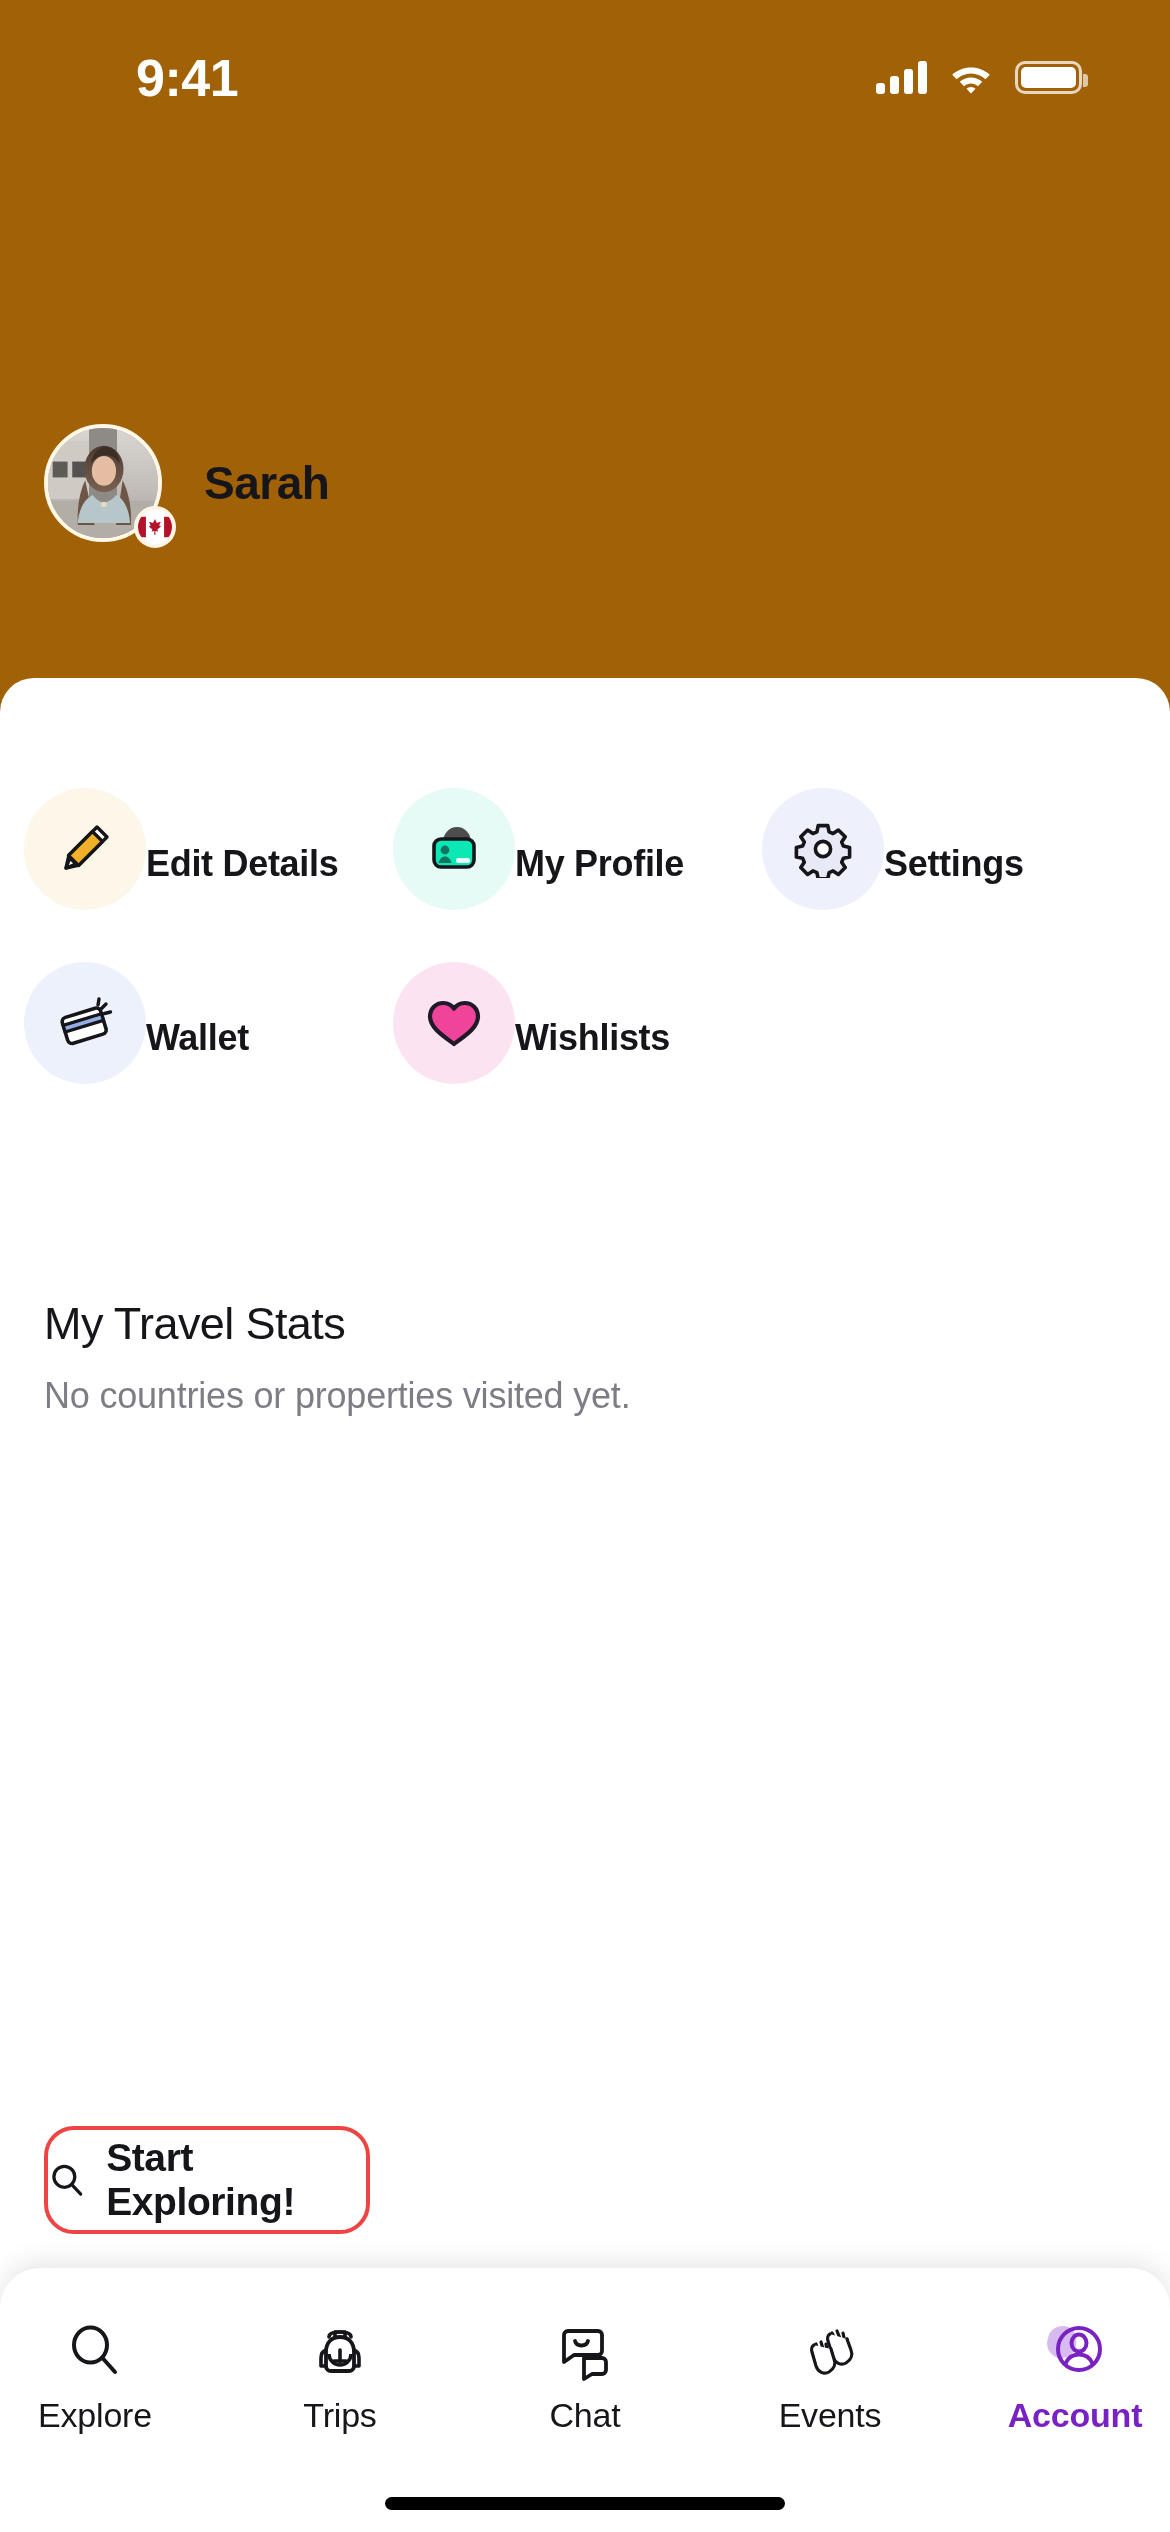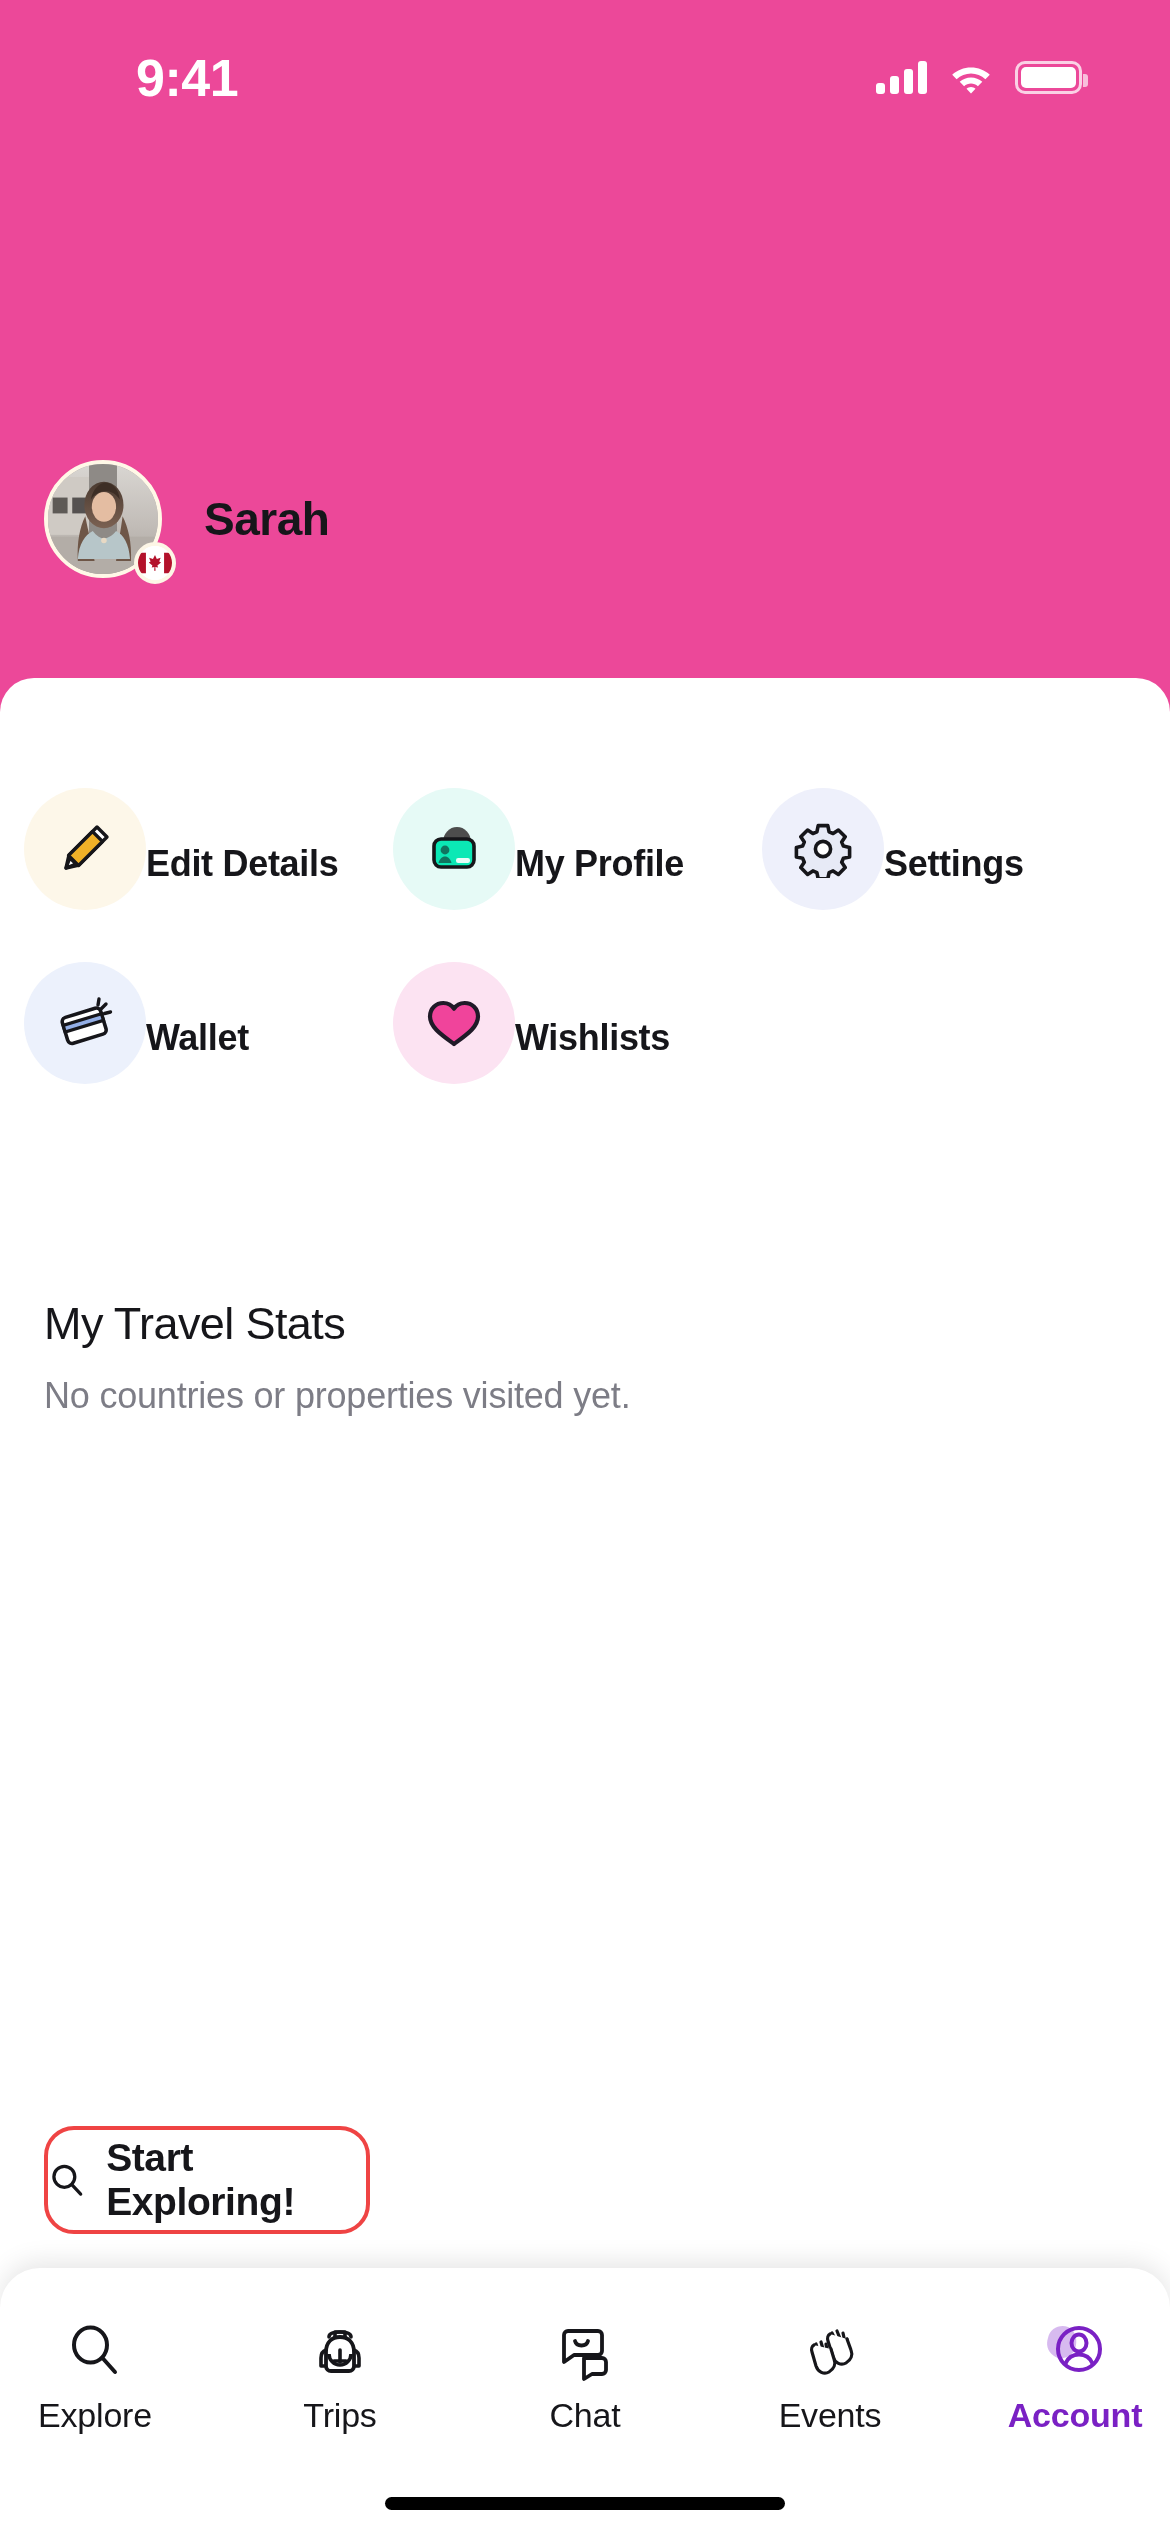--- a/index.html
+++ b/index.html
@@ -12,7 +12,7 @@
   #phone {
     position:relative;
     width:1170px; height:2532px;
-    background:#ec4899;
+    background:#a16207;
     overflow:hidden;
   }
 

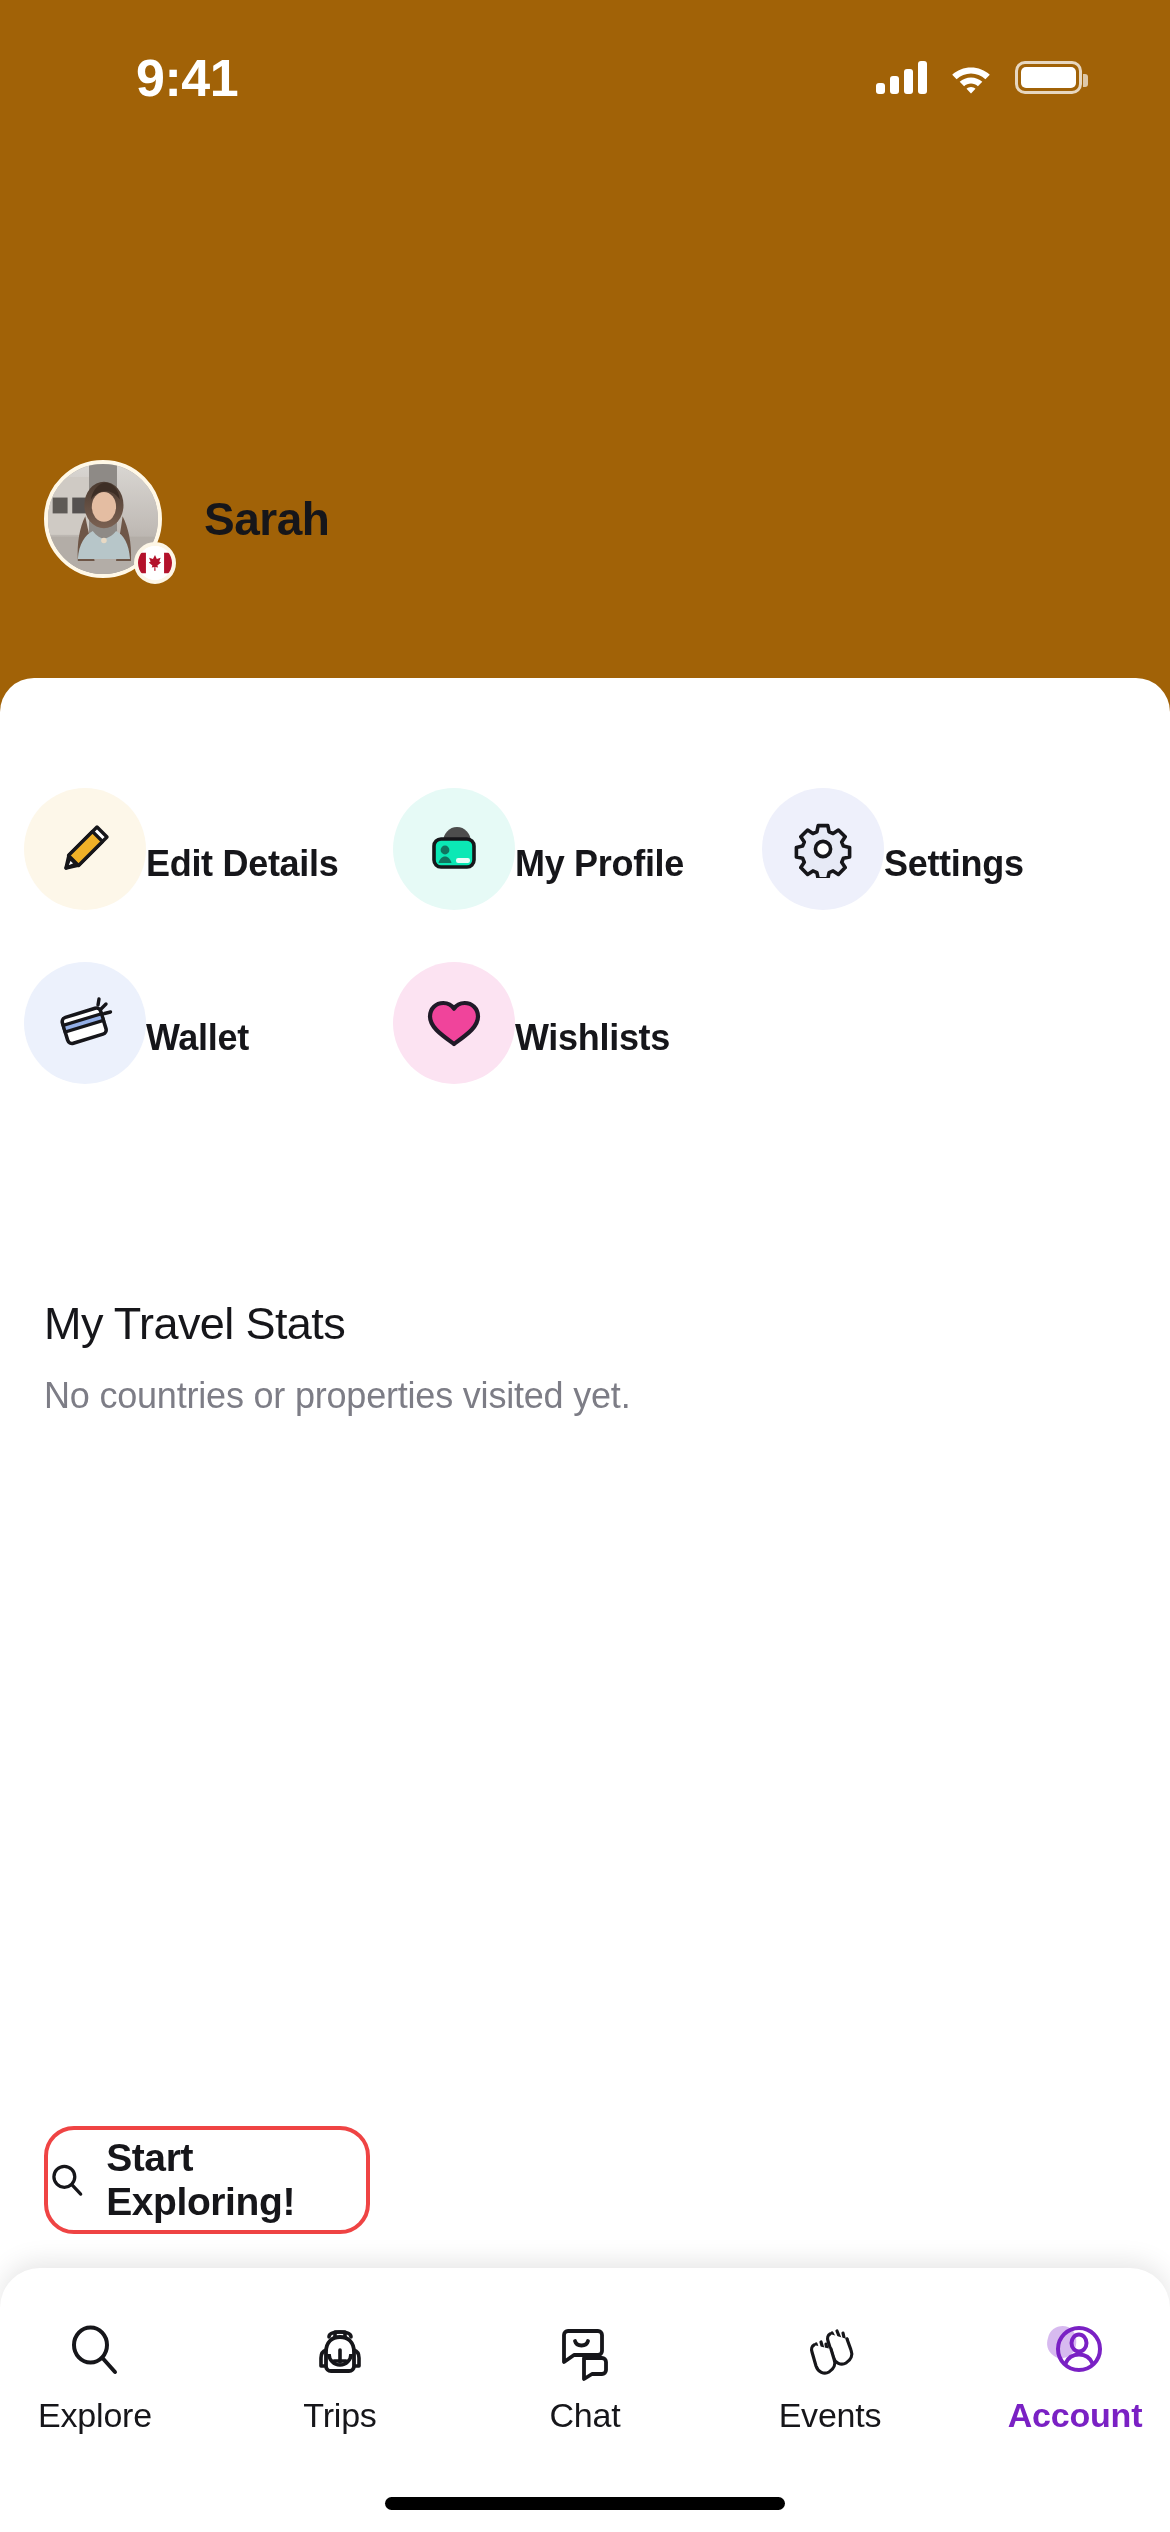--- a/index.html
+++ b/index.html
@@ -56,7 +56,7 @@
     letter-spacing:-1.2px;
   }
   #profile-row {
-    position:absolute; left:44px; top:460px;
+    position:absolute; left:44px; top:424px;
     display:flex; align-items:center; gap:42px;
   }
   #avatar-wrap { position:relative; width:118px; height:118px; }

